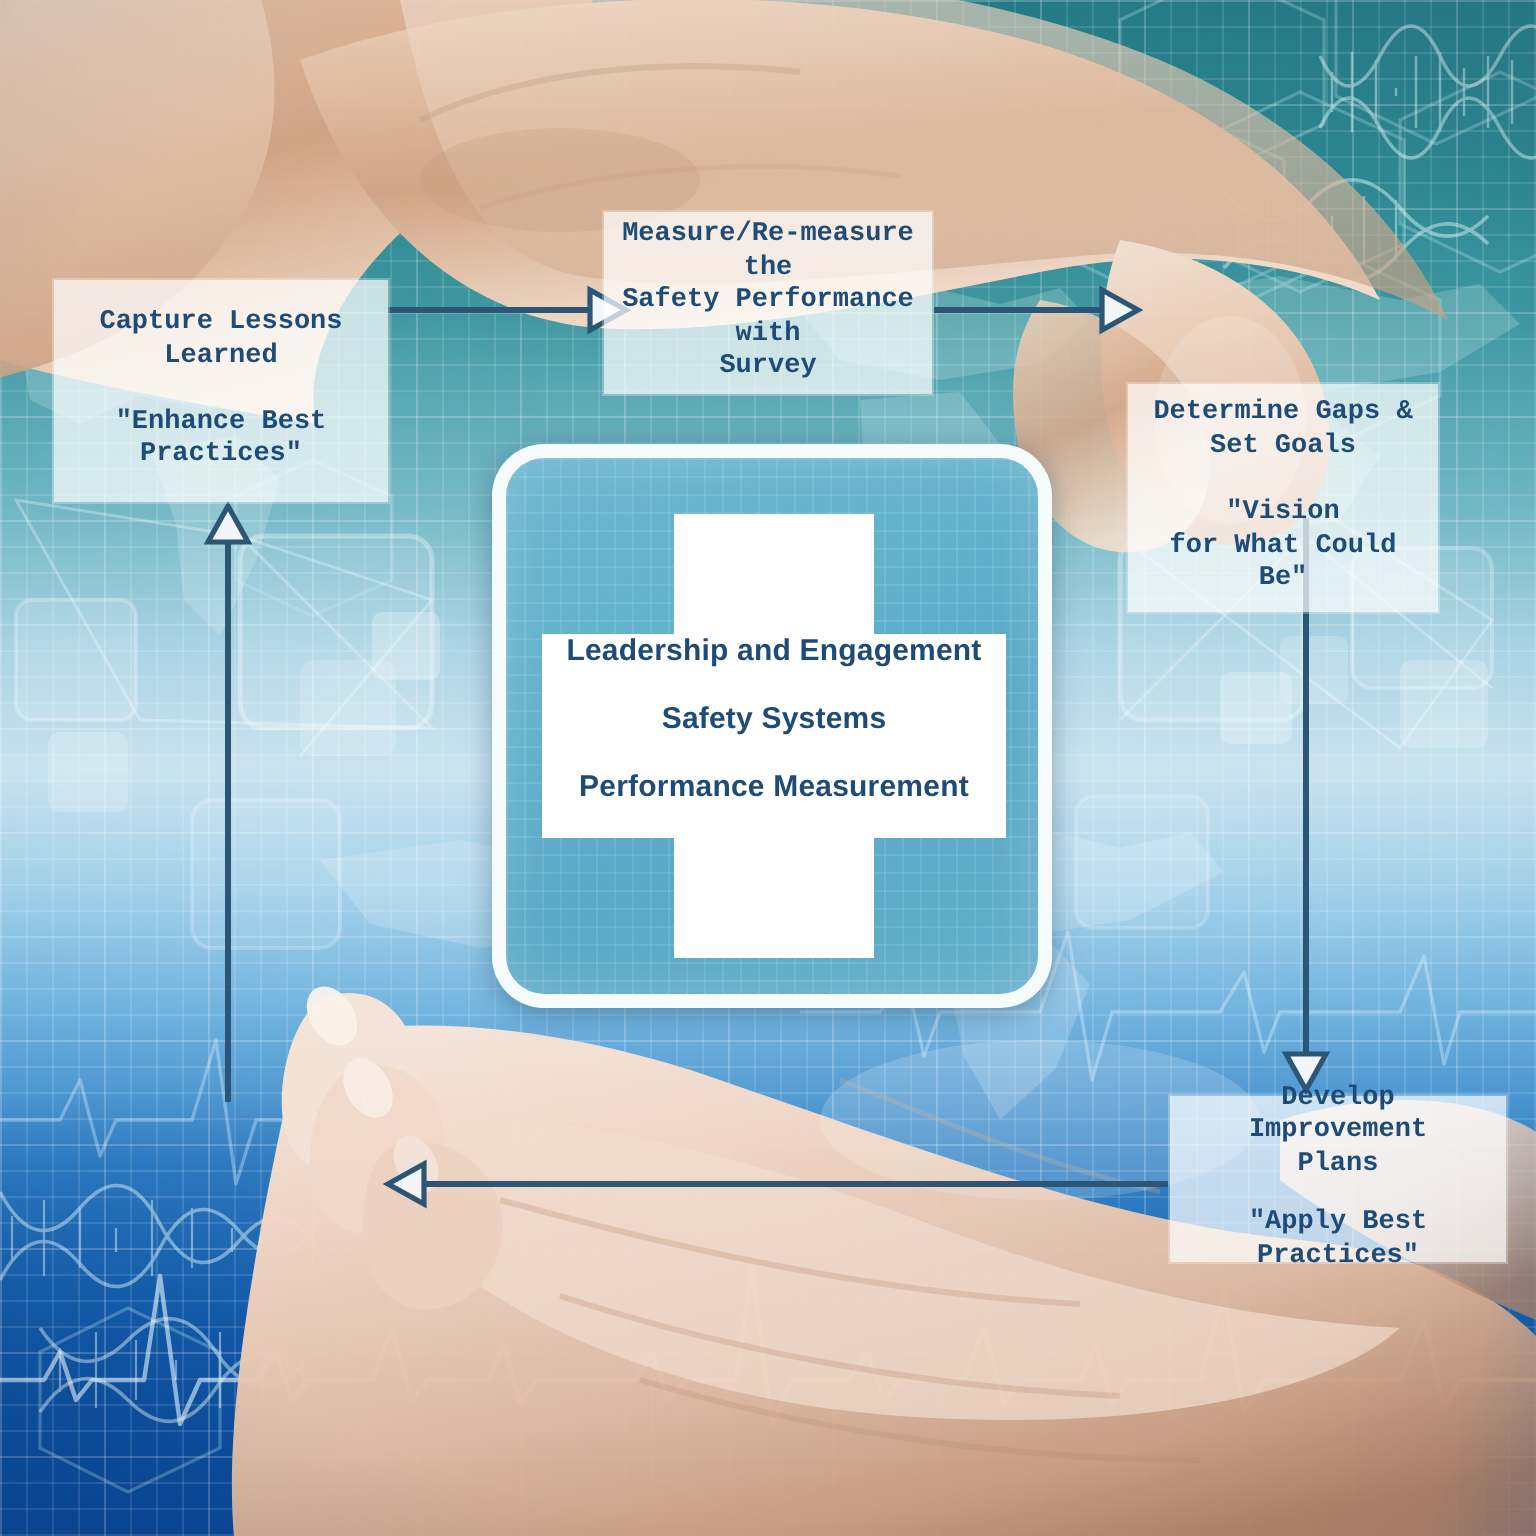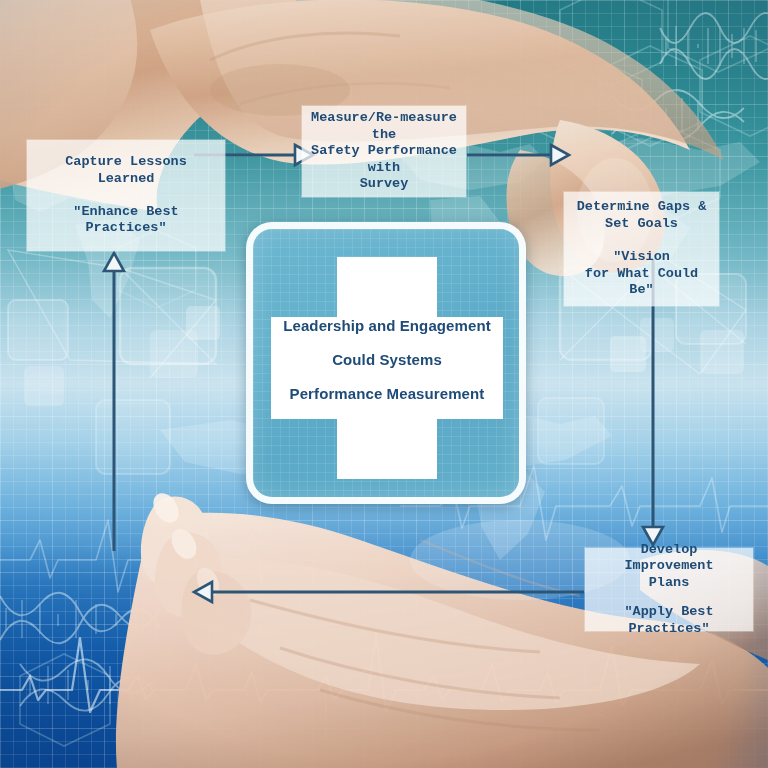--- a/index.html
+++ b/index.html
@@ -142,7 +142,7 @@
   .node .title { white-space: pre-line; }
   .node .sub   { white-space: pre-line; margin-top: 17px; }
 
-  #node-capture   { left: 27px;  top: 140px; width: 198px; height: 111px; }
+  #node-capture   { left: 27px;  top: 140px; width: 167px; height: 111px; }
   #node-measure   { left: 302px; top: 106px; width: 164px; height: 91px;  }
   #node-determine { left: 564px; top: 145px; width: 155px; height: 114px; margin-top: 47px; }
   #node-develop   { left: 585px; top: 548px; width: 168px; height: 83px;  }

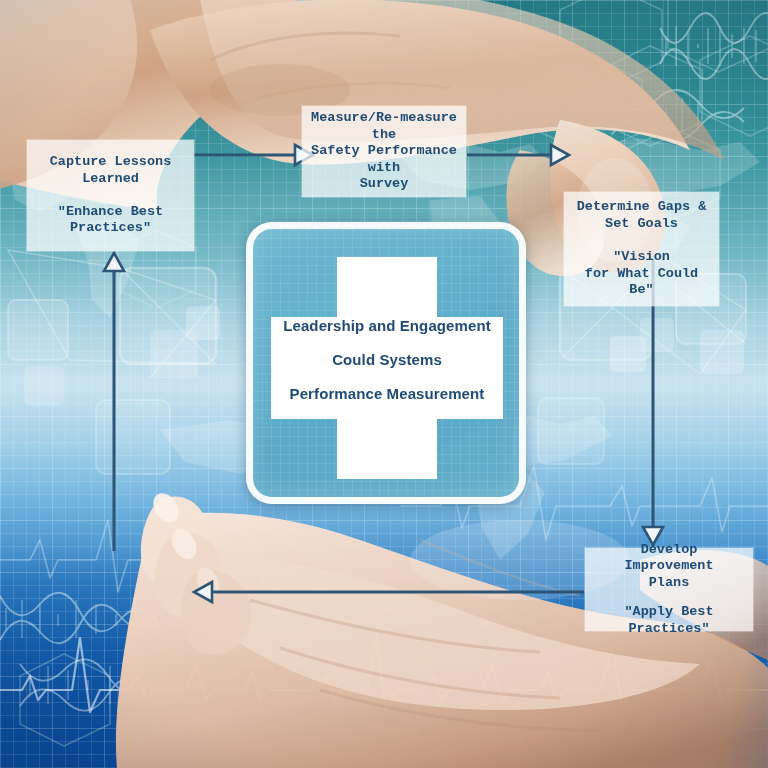--- a/index.html
+++ b/index.html
@@ -383,7 +383,7 @@
     <div class="cross cross-h"></div>
     <div id="emblem-text">
       <div>Leadership and Engagement</div>
-      <div>Could Systems</div>
+      <div>Safety Systems</div>
       <div>Performance Measurement</div>
     </div>
   </div>

